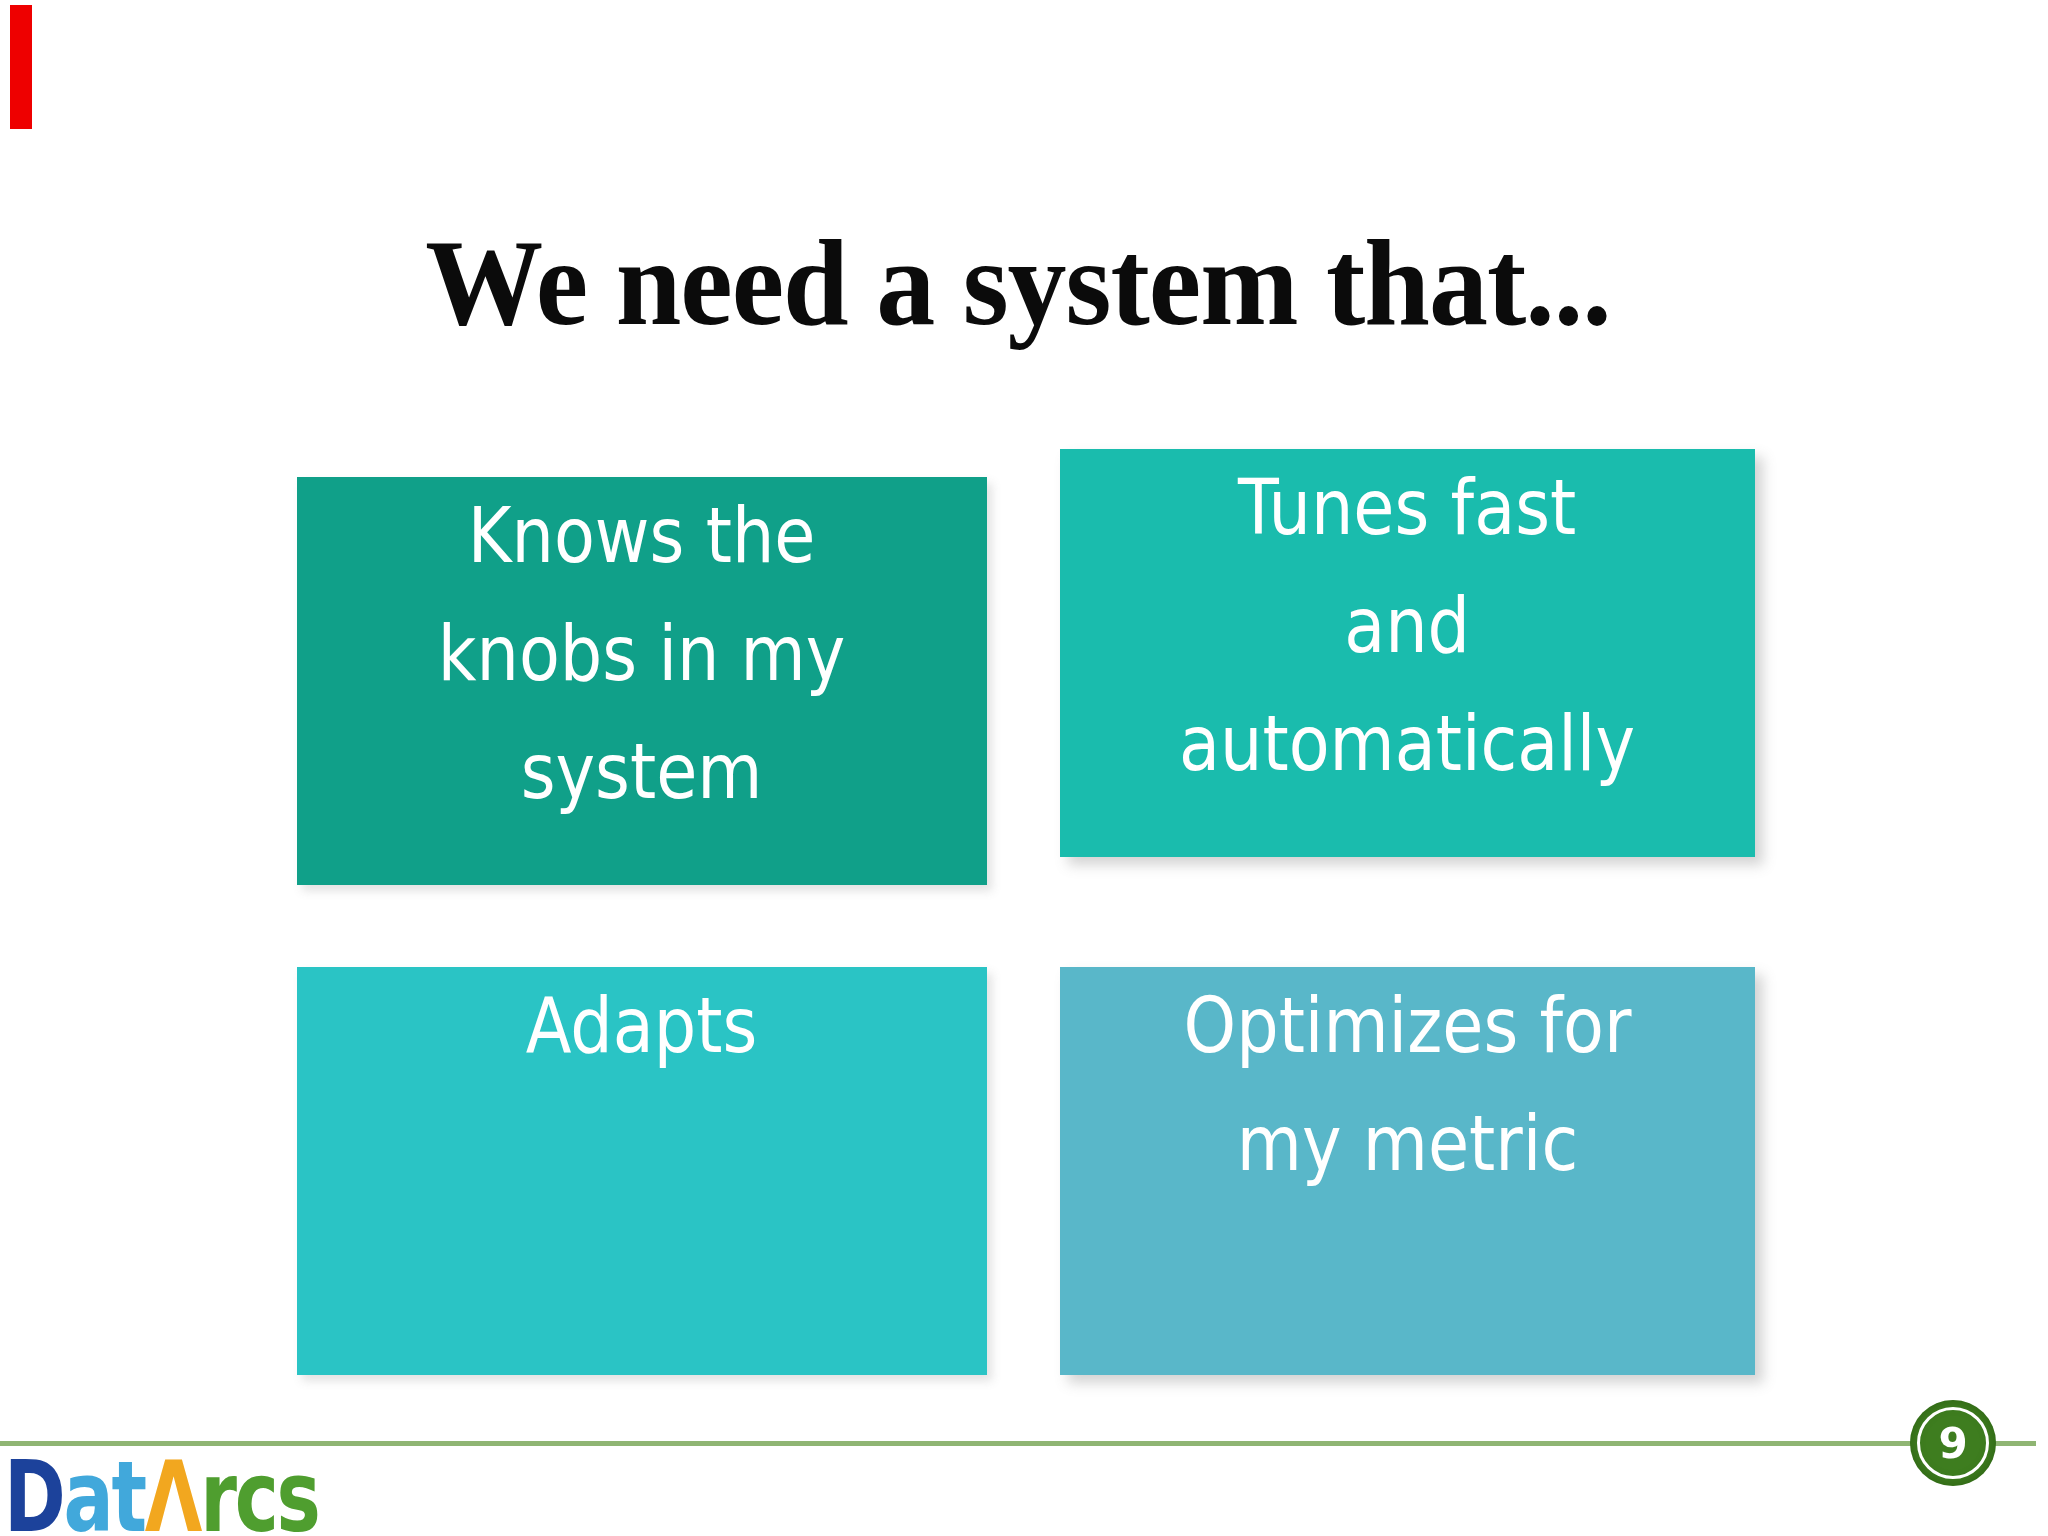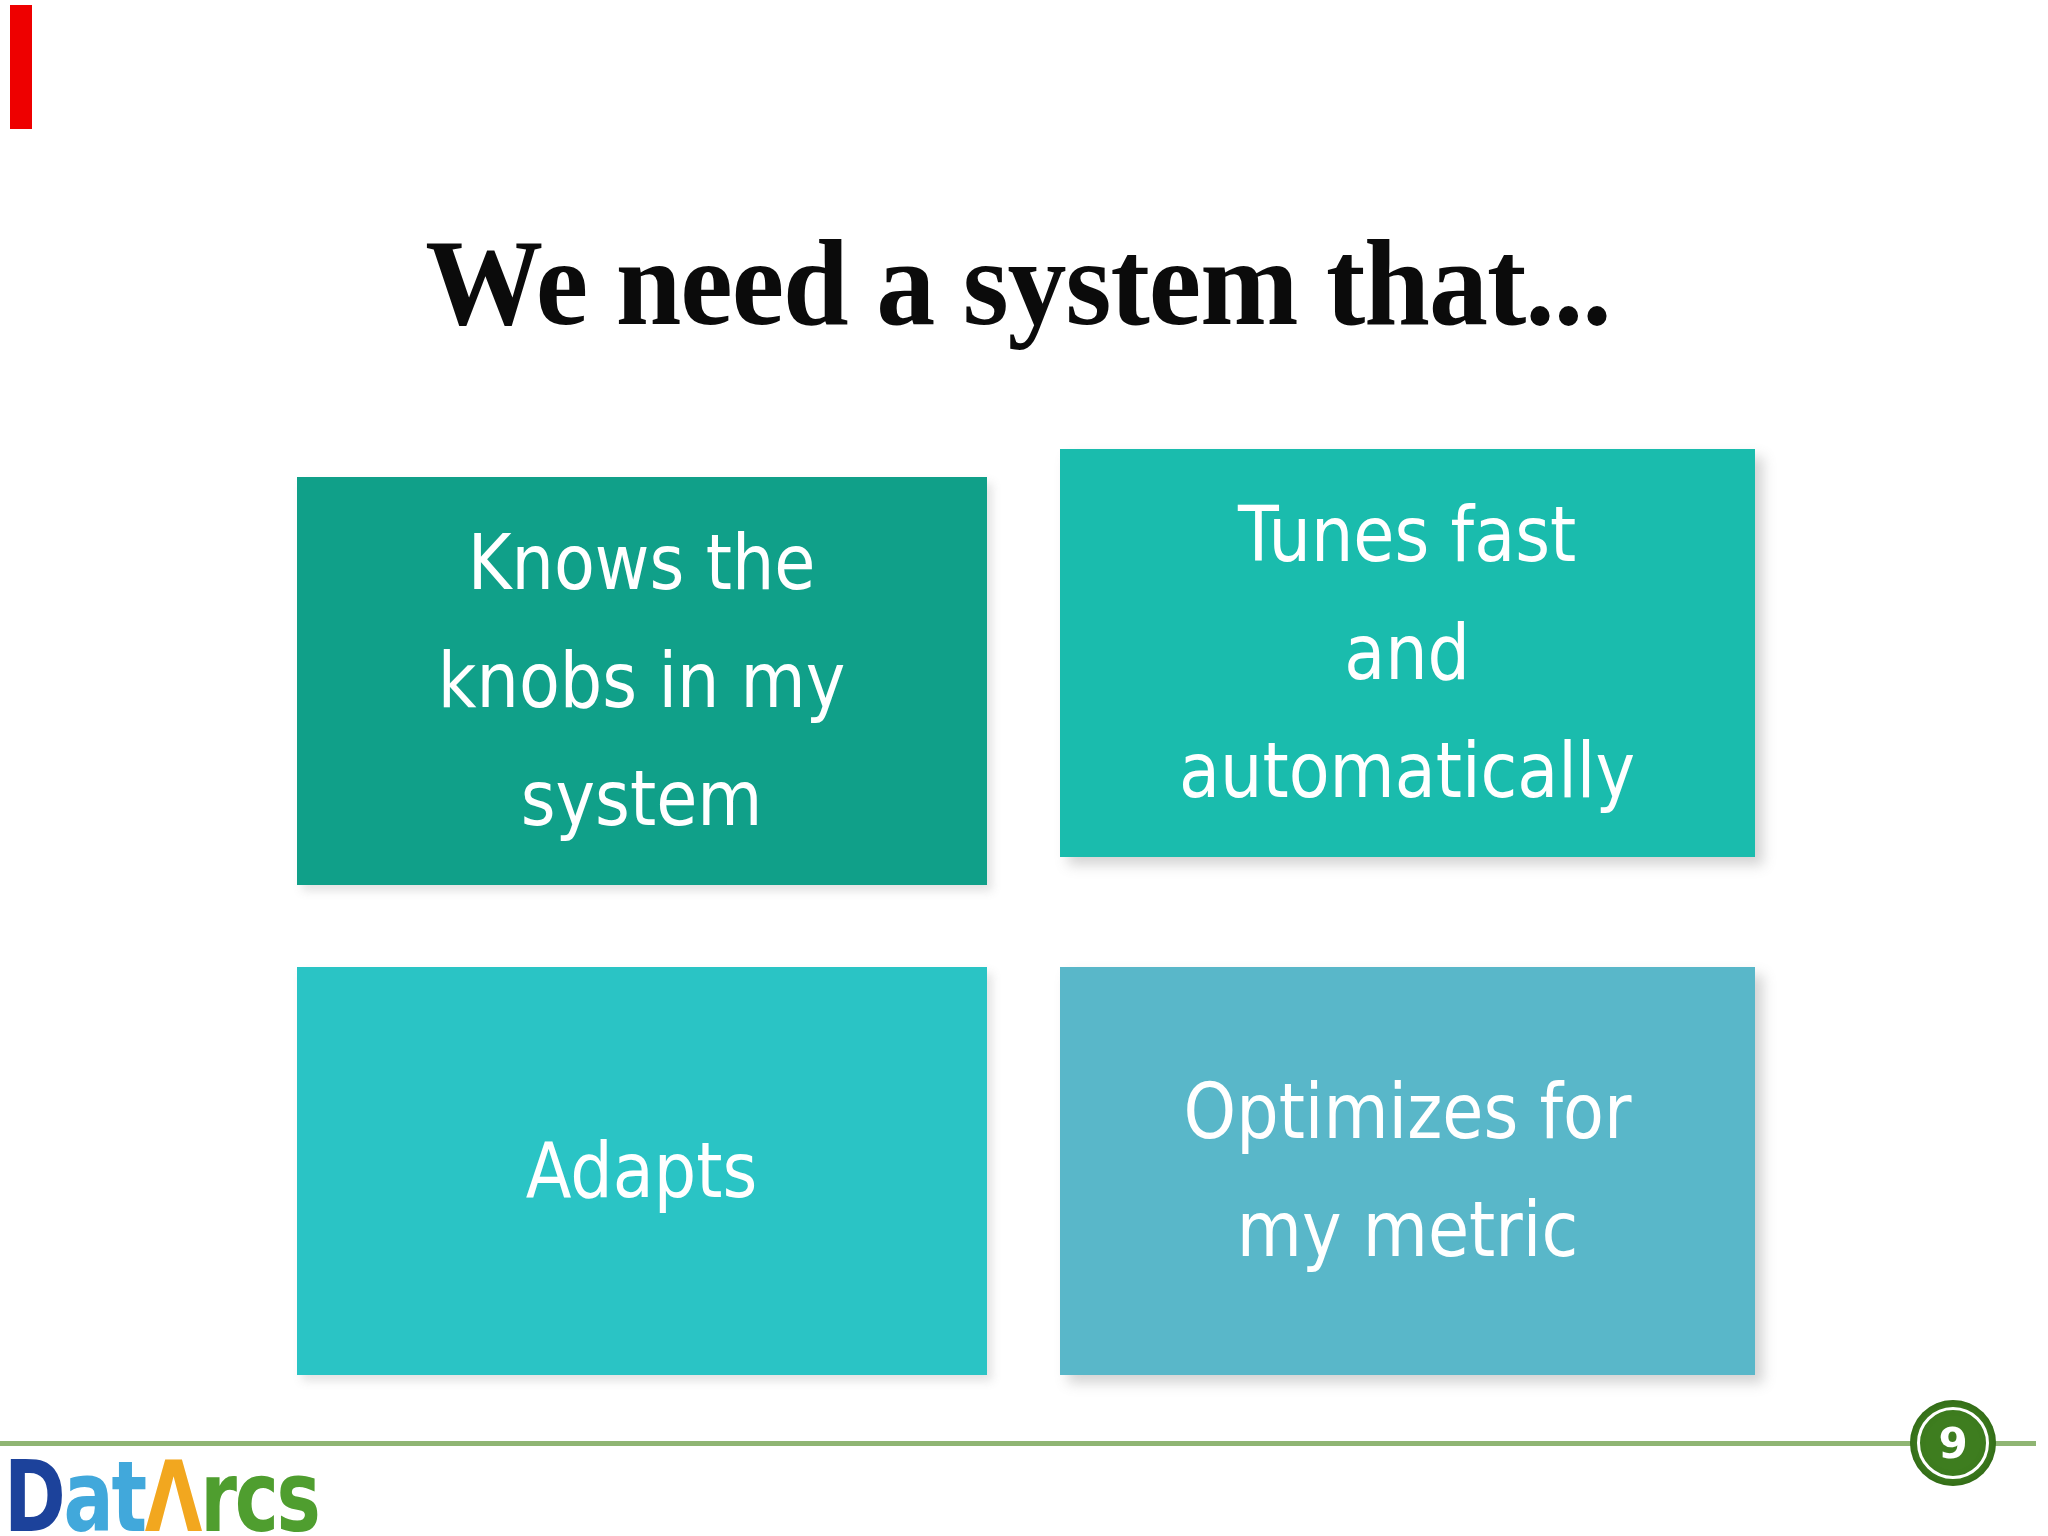--- a/index.html
+++ b/index.html
@@ -48,7 +48,7 @@
   .benefit-box {
     position: absolute;
     display: flex;
-    align-items: center;
+    align-items: flex-start;
     justify-content: center;
     color: #ffffff;
     text-align: center;

